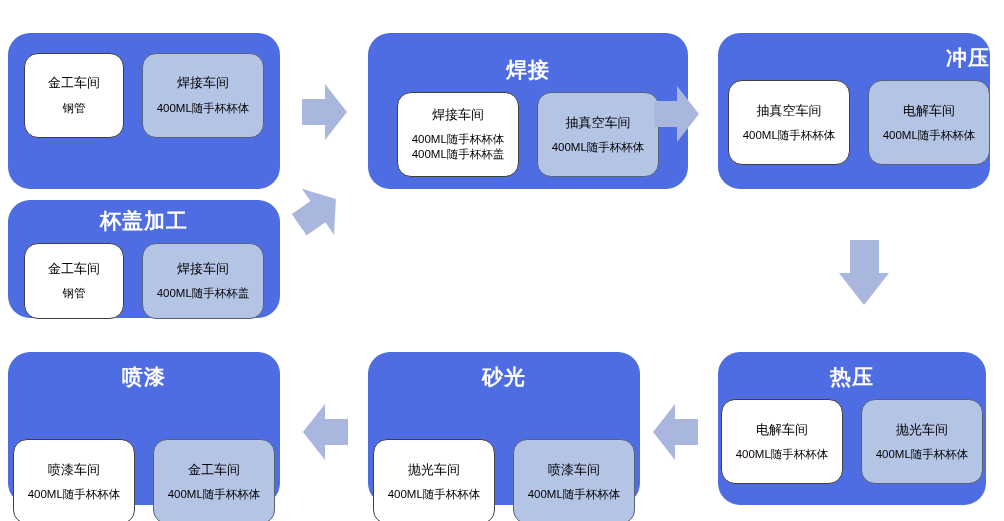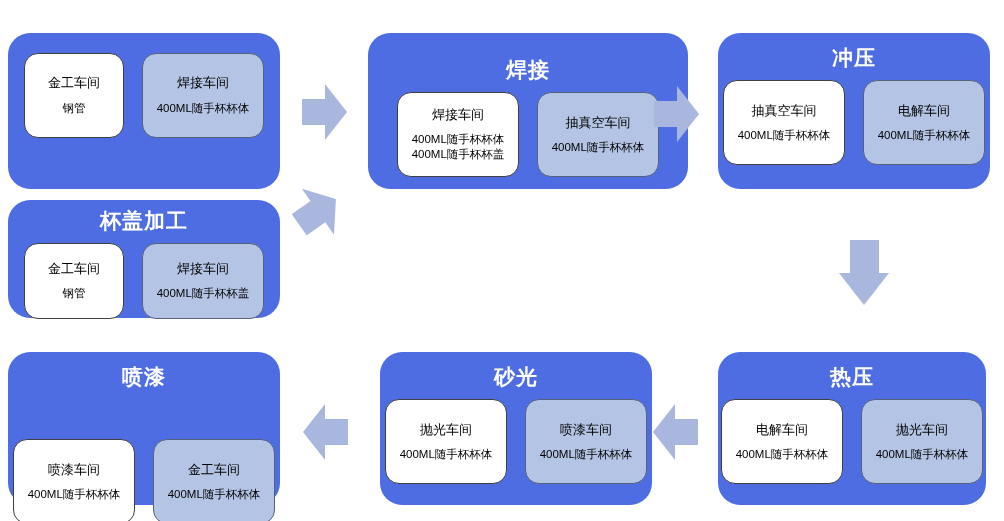--- a/index.html
+++ b/index.html
@@ -30,7 +30,7 @@
   }
   .b1{left:8px;top:33px;width:272px;height:156px;}
   .b2{left:368px;top:33px;width:320px;height:156px;justify-content:center;}
-  .b3{left:718px;top:33px;width:272px;height:156px;}
+  .b3{left:718px;top:33px;width:272px;height:156px;align-items:flex-end;}
   .b4{left:8px;top:200px;width:272px;height:118px;padding-top:7px;}
   .b5{left:8px;top:352px;width:272px;height:153px;gap:40px;}
   .b6{left:380px;top:352px;width:272px;height:153px;}

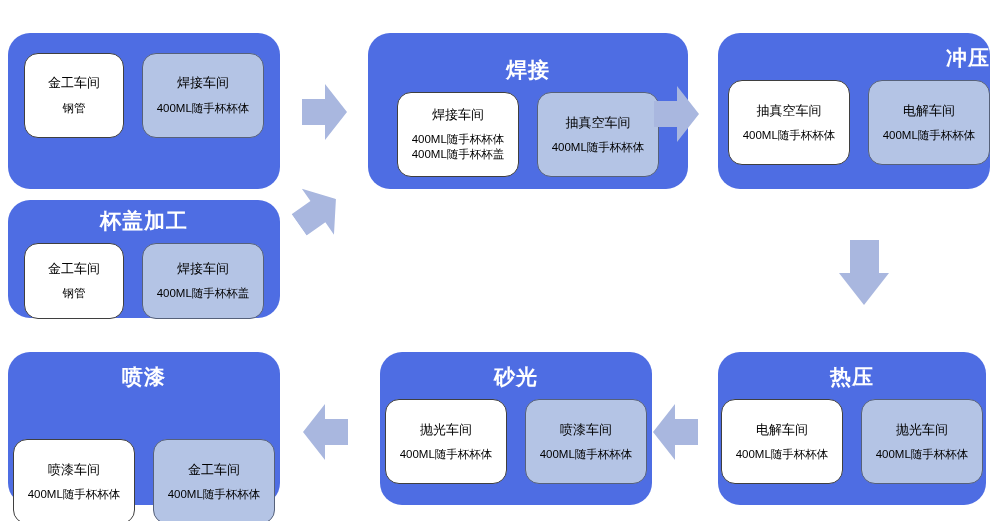--- a/index.html
+++ b/index.html
@@ -33,7 +33,7 @@
   .b3{left:718px;top:33px;width:272px;height:156px;align-items:flex-end;}
   .b4{left:8px;top:200px;width:272px;height:118px;padding-top:7px;}
   .b5{left:8px;top:352px;width:272px;height:153px;gap:40px;}
-  .b6{left:380px;top:352px;width:272px;height:153px;}
+  .b6{left:368px;top:352px;width:272px;height:153px;gap:40px;}
   .b7{left:718px;top:352px;width:268px;height:153px;}
   .block-title{
     color:var(--title-text);

